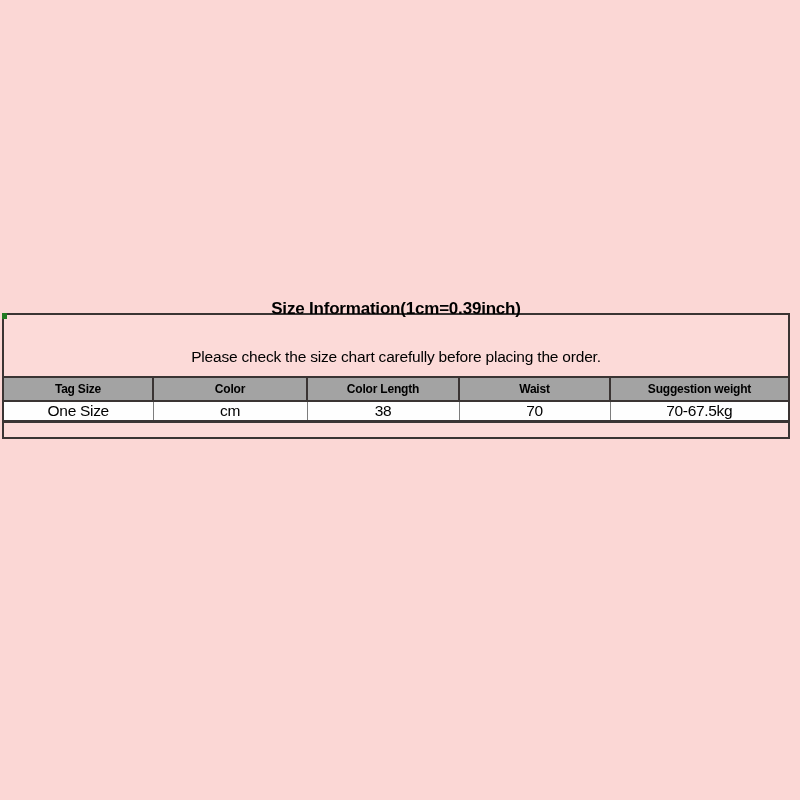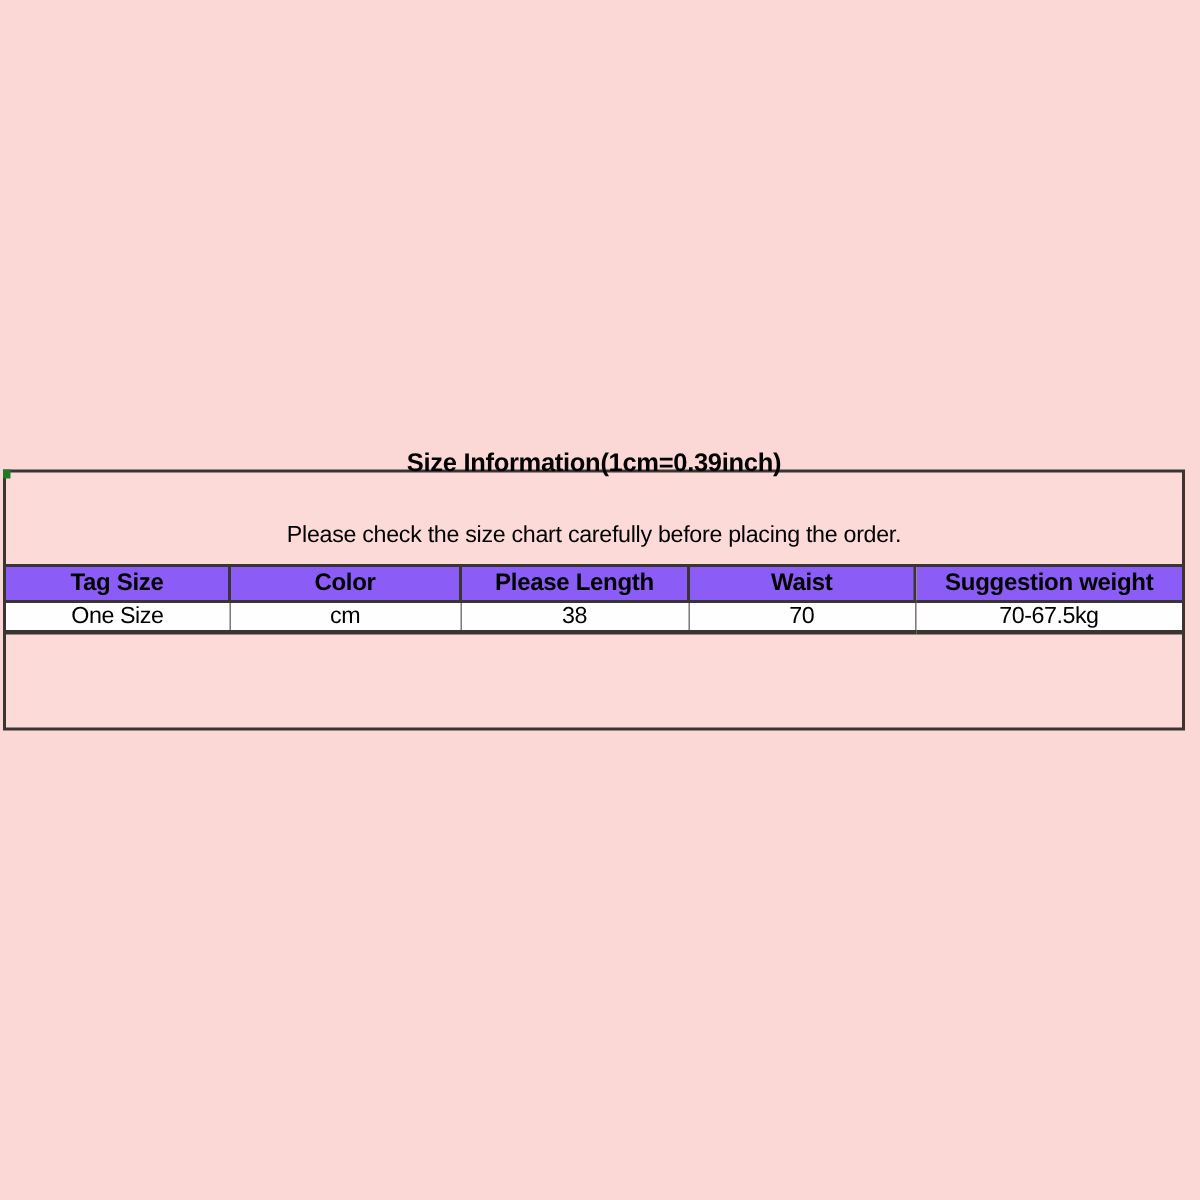--- a/index.html
+++ b/index.html
@@ -14,7 +14,7 @@
   .size-chart {
     position: absolute;
     left: 2px; top: 313px;
-    width: 788px; height: 174px;
+    width: 788px; height: 126px;
     border: 2px solid #3a3433;
     background: #fcdad8;
     display: flex;

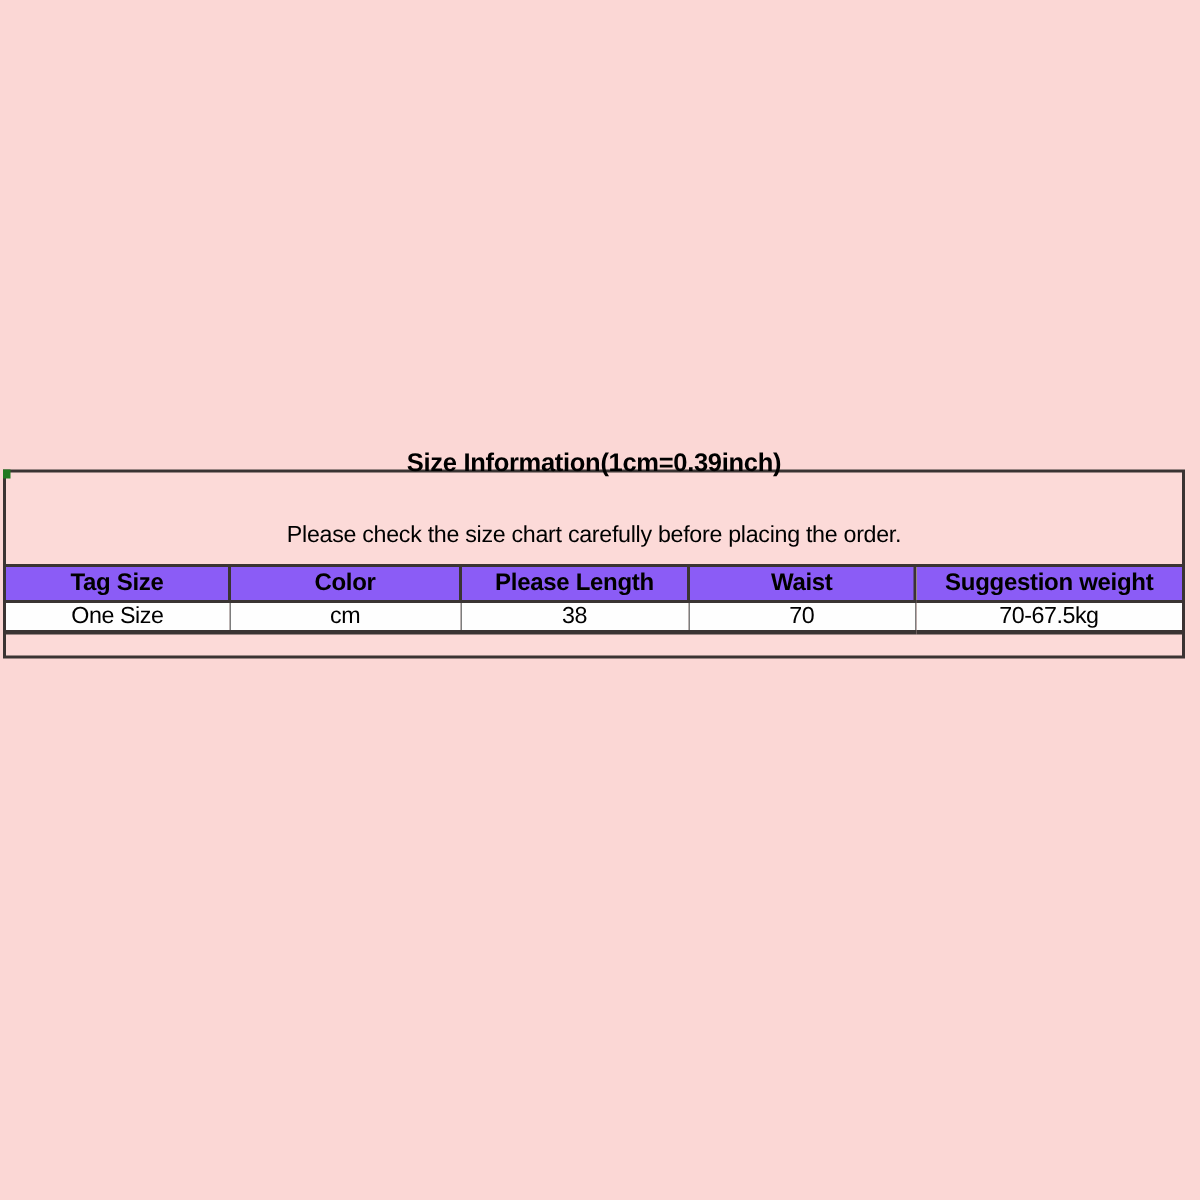--- a/index.html
+++ b/index.html
@@ -63,10 +63,10 @@
   }
   table.grid th {
     height: 23px;
-    font-size: 16px;
+    font-size: 12px;
     font-weight: bold;
     letter-spacing: -0.2px;
-    background: #8b5cf6;
+    background: #a3a3a3;
     border-right: 2px solid #3a3433;
     border-bottom: 2px solid #3a3433;
   }

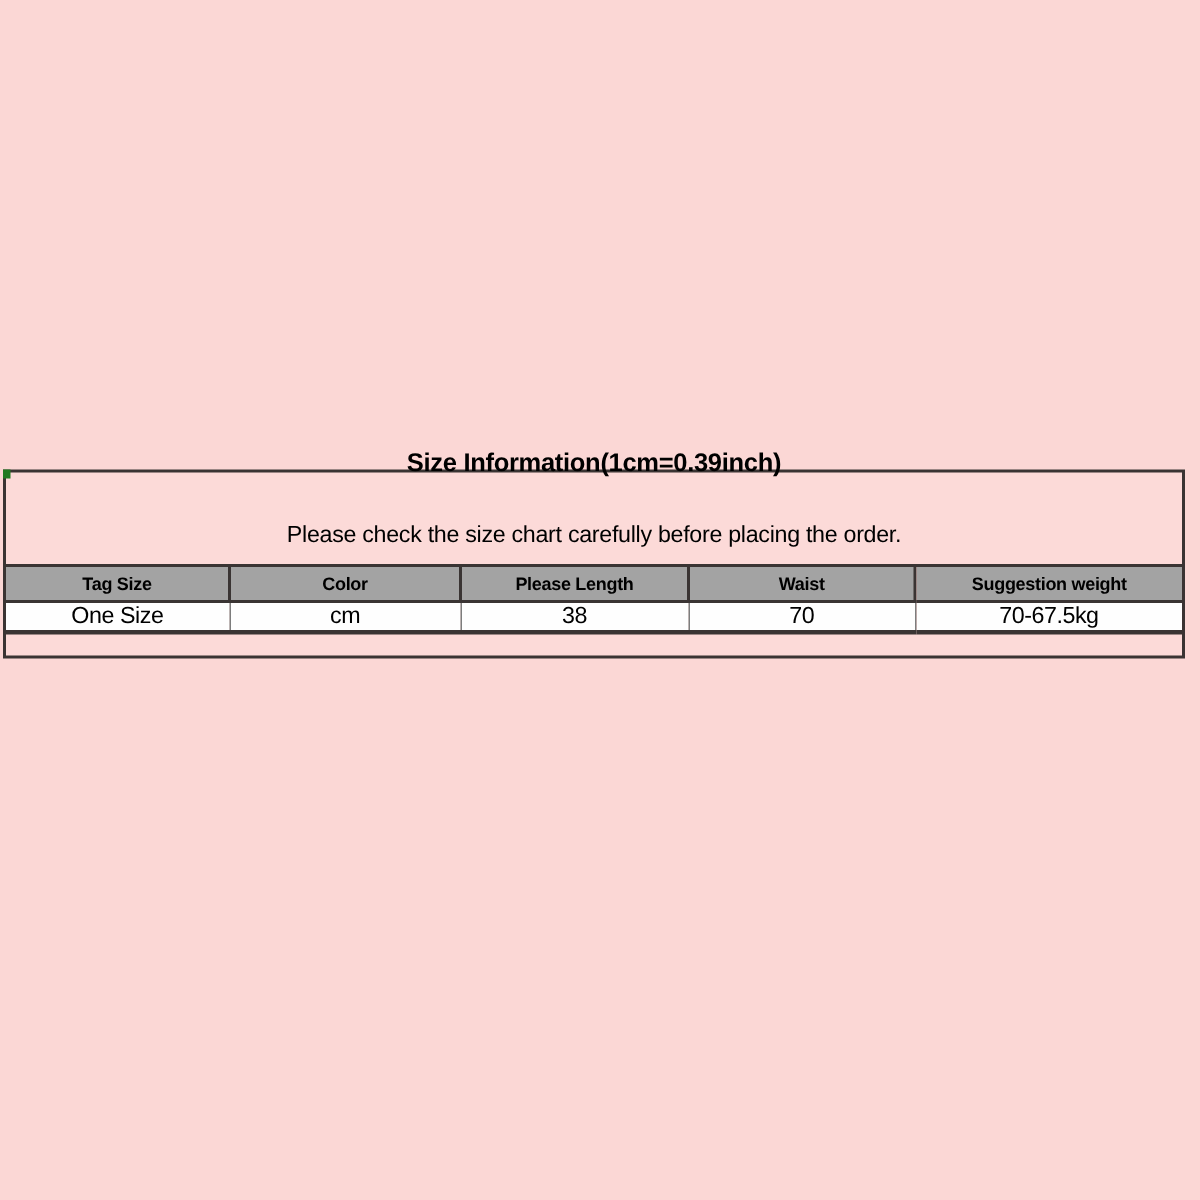--- a/index.html
+++ b/index.html
@@ -114,7 +114,7 @@
       <tr>
         <th>Tag Size</th>
         <th>Color</th>
-        <th>Please Length</th>
+        <th>Color Length</th>
         <th>Waist</th>
         <th>Suggestion weight</th>
       </tr>

